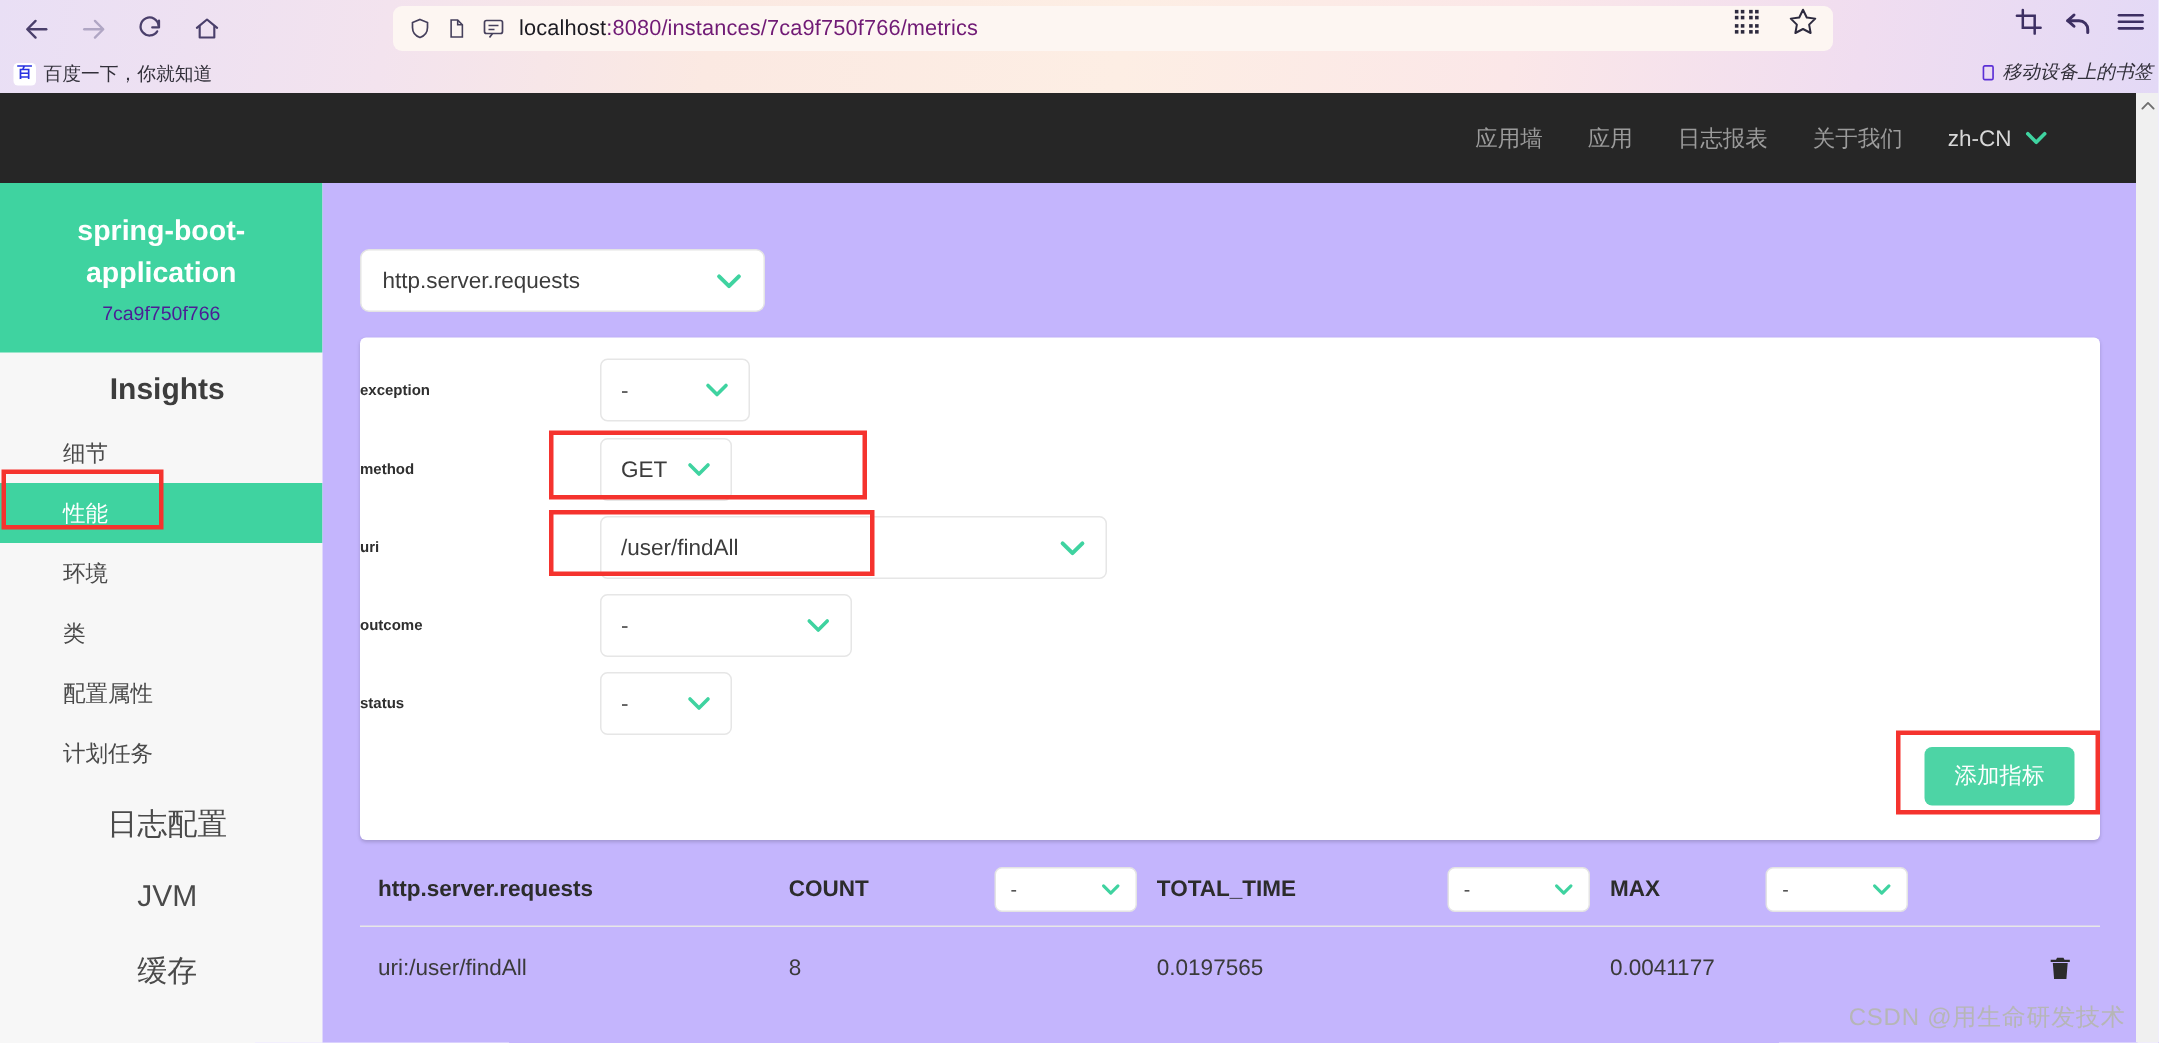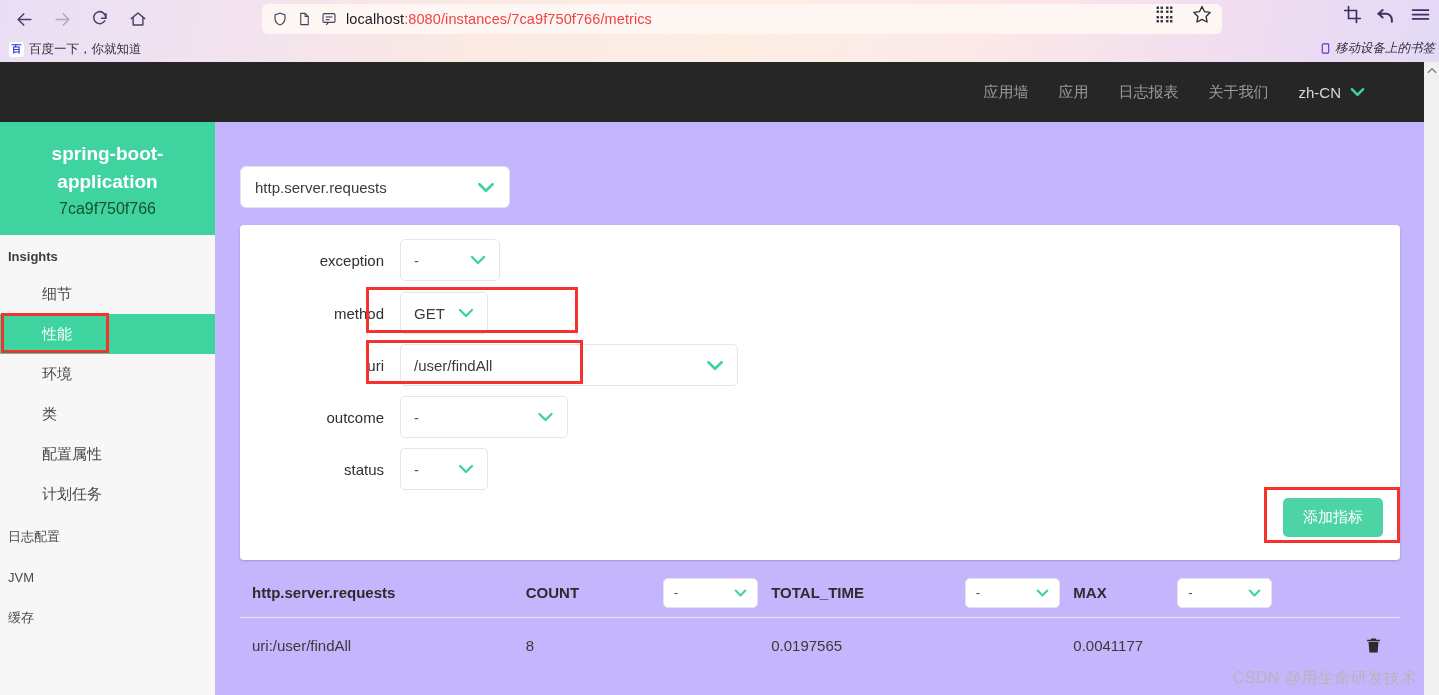--- a/index.html
+++ b/index.html
@@ -35,7 +35,7 @@
     font-size: 14.5px; color: #1c1b22; letter-spacing: .1px;
     white-space: nowrap; overflow: hidden;
   }
-  .url-text .dim { color: #ef4444; text-align: center; }
+  .url-text .dim { color: #701a75; text-align: center; }
 
   .chrome-right { position: absolute; right: 8px; top: 4px; display: flex; align-items: center; gap: 14px; }
   .chrome-right .ci { color: #3d2f63; display: flex; align-items: center; }

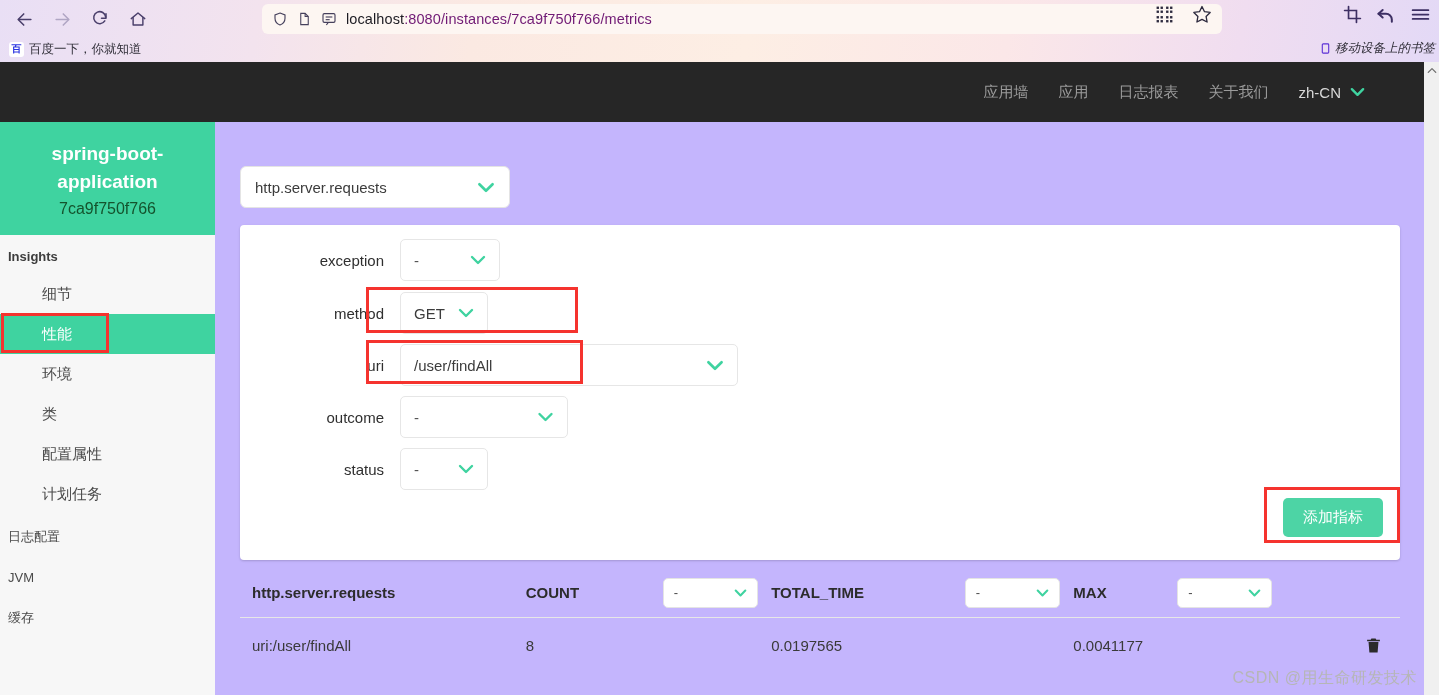--- a/index.html
+++ b/index.html
@@ -82,7 +82,7 @@
     color: #ffffff; font-size: 19px; font-weight: 700; line-height: 28px;
     text-align: center; word-break: break-word;
   }
-  .app-card-id { color: #14532d; font-size: 16px; margin-top: 4px; }
+  .app-card-id { color: #4c1d95; font-size: 13px; margin-top: 4px; }
   .side-section {
     font-size: 13px; color: #3d3d3d; font-weight: 600;
     padding: 14px 0 10px 8px;

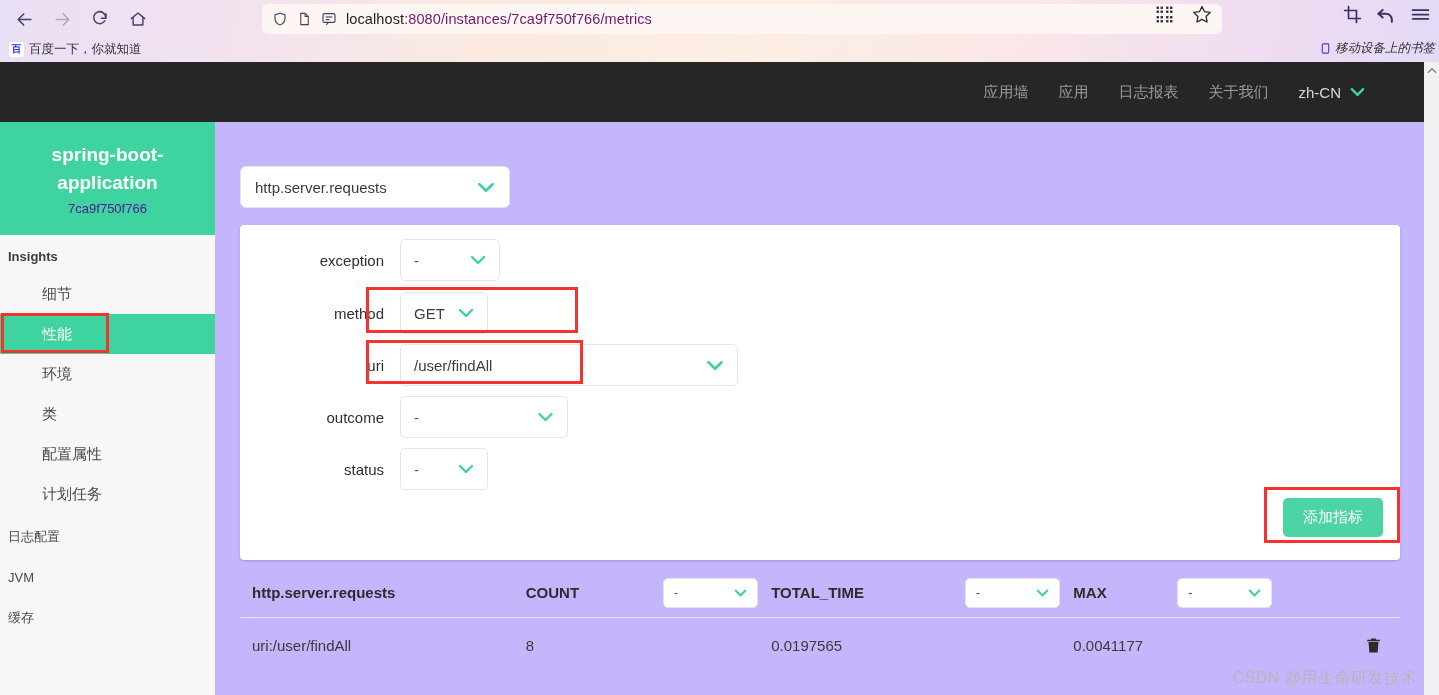--- a/index.html
+++ b/index.html
@@ -84,8 +84,9 @@
   }
   .app-card-id { color: #4c1d95; font-size: 13px; margin-top: 4px; }
   .side-section {
-    font-size: 13px; color: #3d3d3d; font-weight: 600;
+    font-size: 20px; color: #3d3d3d; font-weight: 600;
     padding: 14px 0 10px 8px;
+    text-align: center;
   }
   .side-section.plain { font-weight: 400; color: #4a4a4a; }
   .side-item {

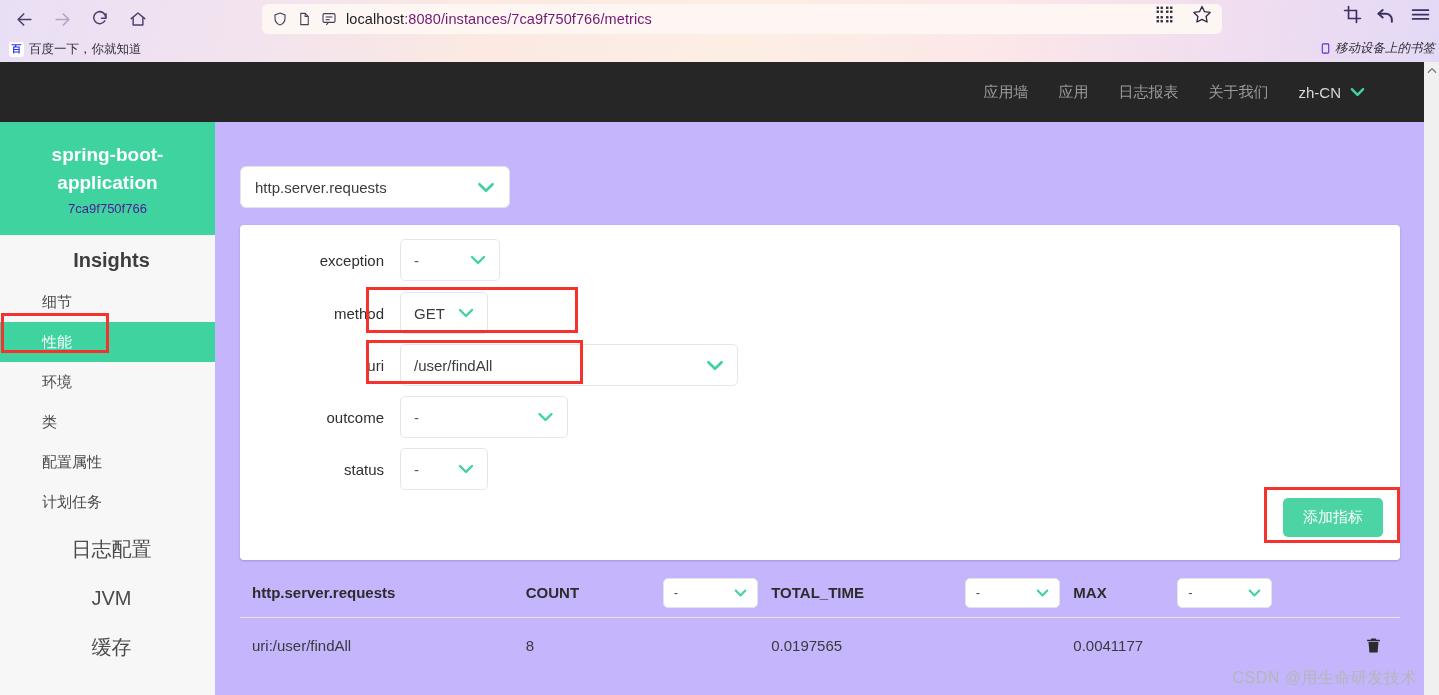--- a/index.html
+++ b/index.html
@@ -113,7 +113,7 @@
   }
   .form-row { display: flex; align-items: center; position: absolute; }
   .form-label {
-    font-size: 15px; font-weight: 400; color: #2f2f2f; text-align: right;
+    font-size: 10px; font-weight: 700; color: #2f2f2f; text-align: left;
     width: 160px; padding-right: 16px;
   }
   .sel {

